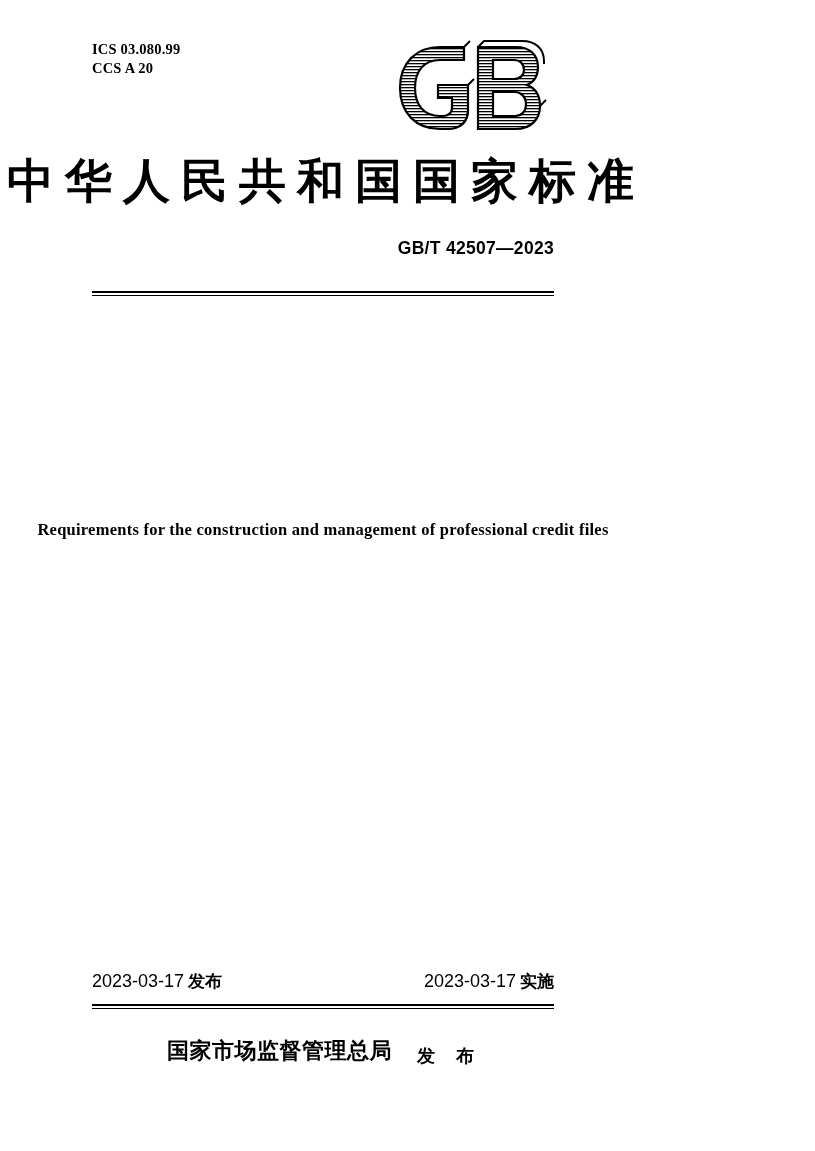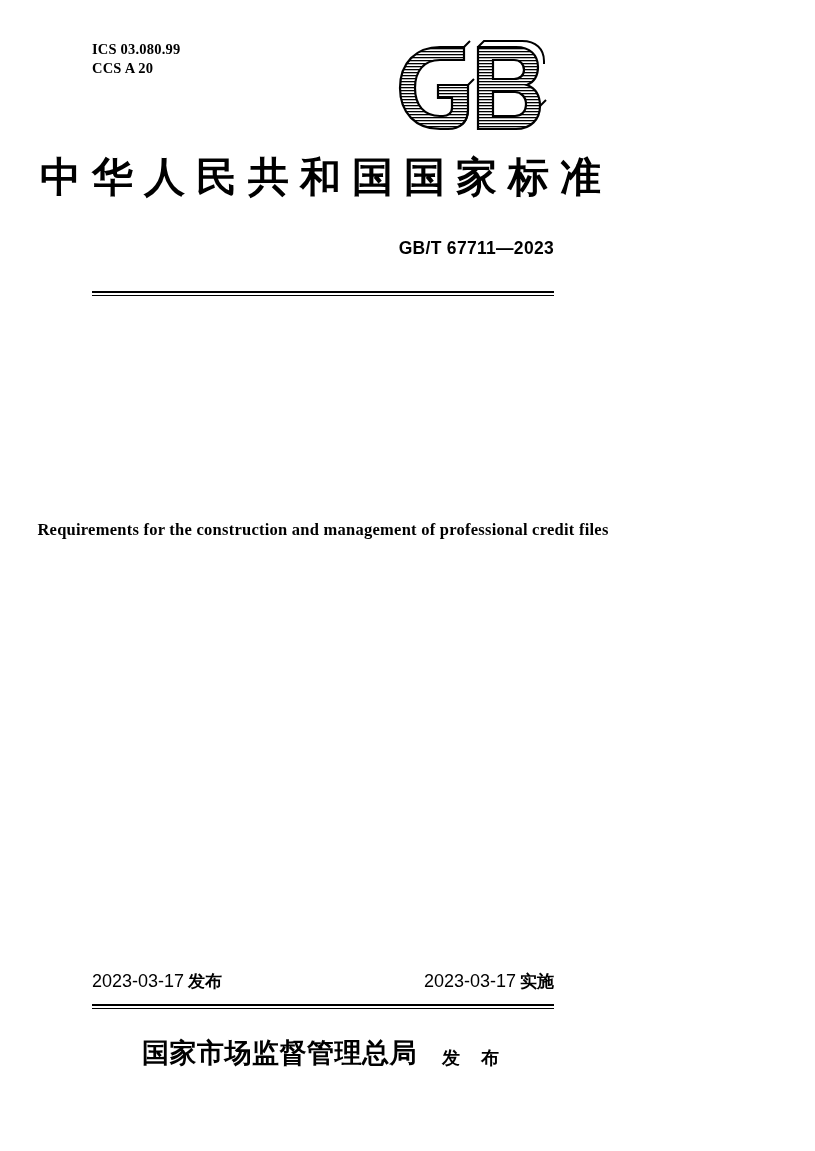--- a/index.html
+++ b/index.html
@@ -56,7 +56,7 @@
     text-align: center;
     font-family: "DejaVu Sans", sans-serif;
     font-weight: bold;
-    font-size: 41px;
+    font-size: 47px;
     letter-spacing: 11px;
     padding-left: 6px;
     white-space: nowrap;

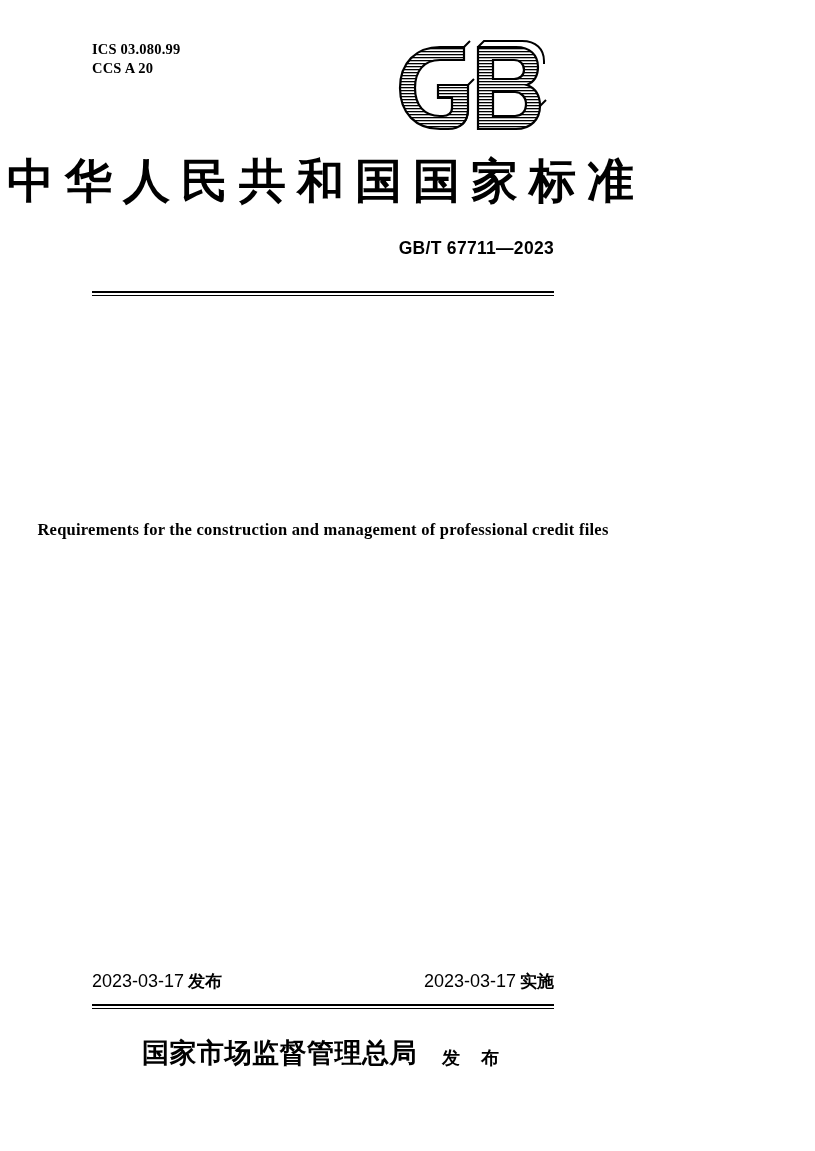--- a/index.html
+++ b/index.html
@@ -250,7 +250,7 @@
 
   <div class="national-title">中华人民共和国国家标准</div>
 
-  <div class="std-number">GB/T 67711—2023</div>
+  <div class="std-number">GB/T 42507—2023</div>
 
   <div class="rule-top"></div>
 

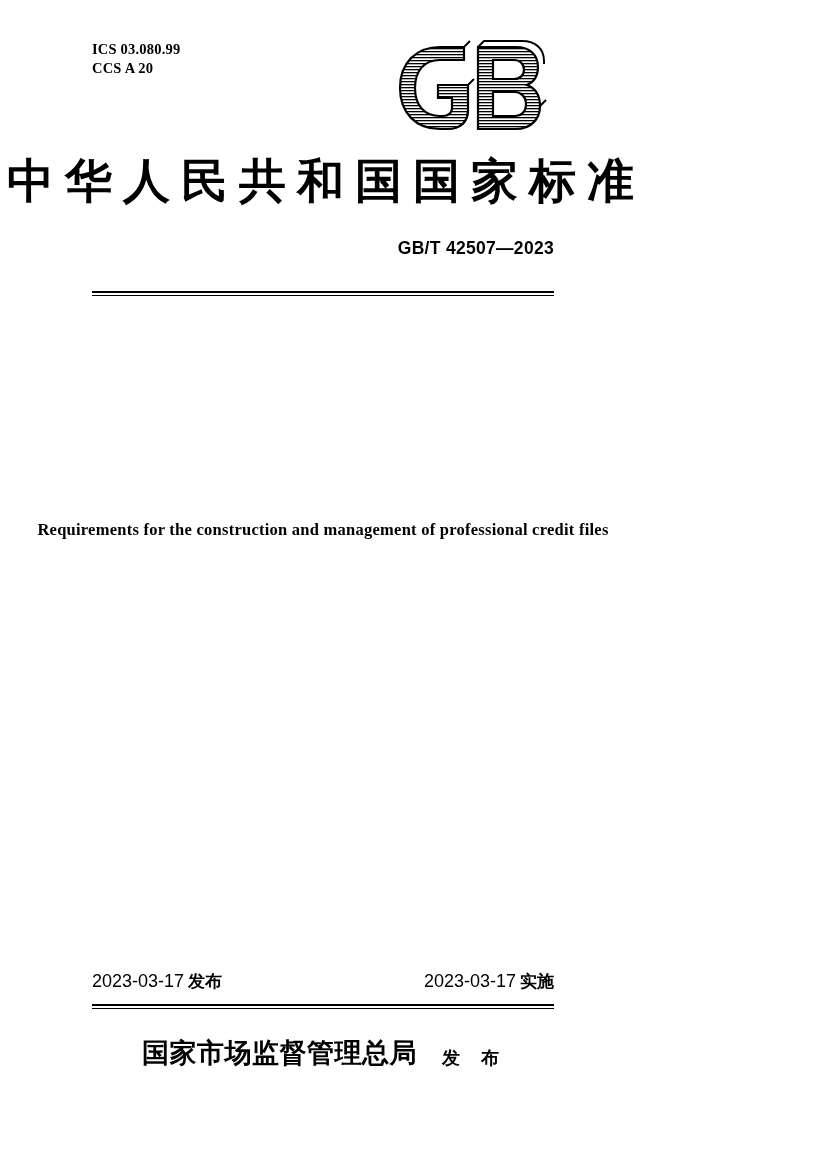--- a/index.html
+++ b/index.html
@@ -176,7 +176,7 @@
   .publisher-names {
     font-family: "DejaVu Sans", sans-serif;
     font-weight: bold;
-    font-size: 27px;
+    font-size: 22px;
     line-height: 1.38;
     letter-spacing: 0.5px;
     text-align: left;

